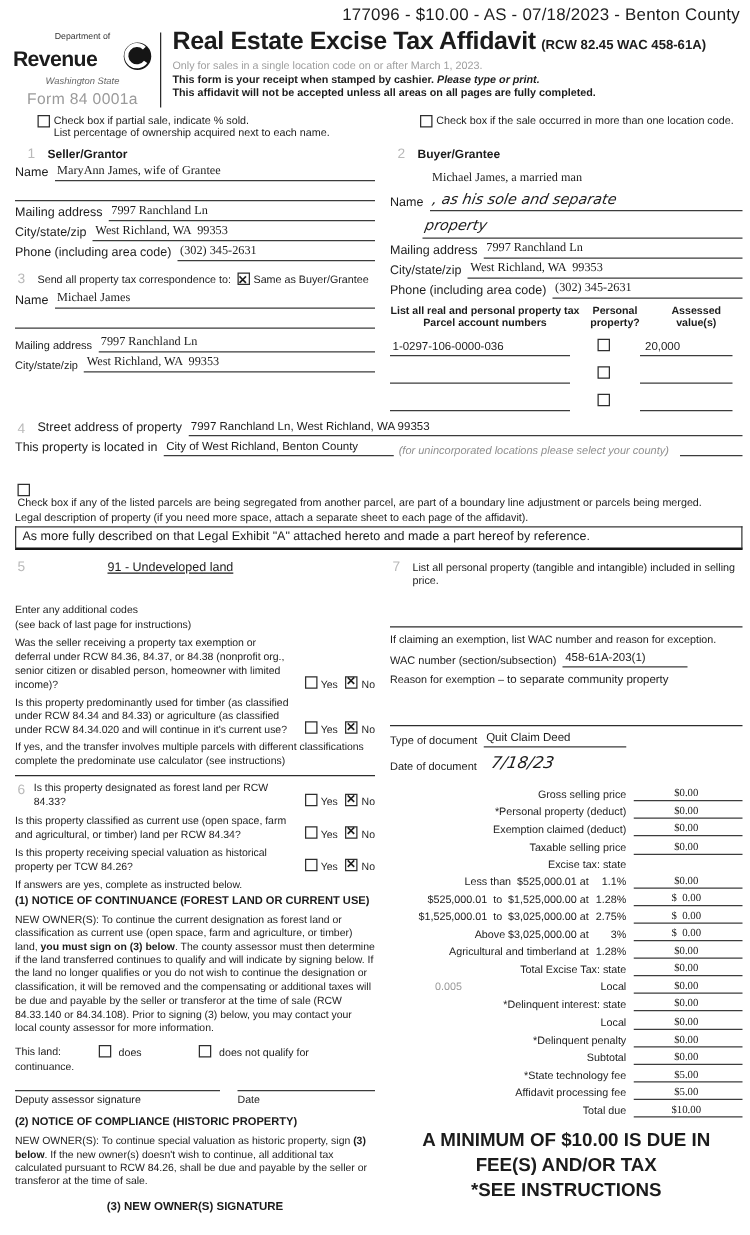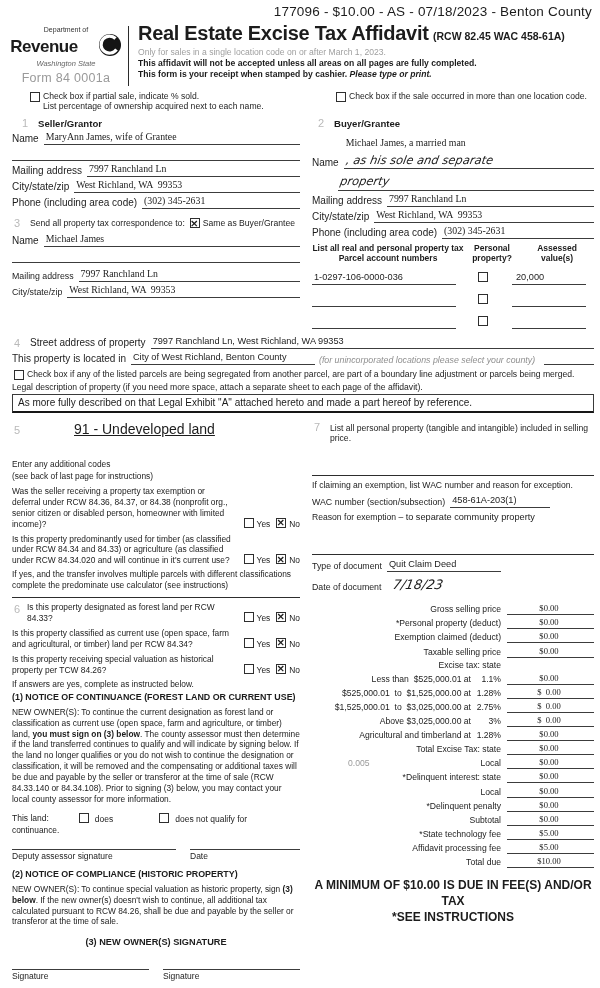--- a/index.html
+++ b/index.html
@@ -112,8 +112,8 @@
         <span class="rcw">(RCW 82.45 WAC 458-61A)</span>
       </div>
       <div class="note-gray">Only for sales in a single location code on or after March 1, 2023.</div>
+      <div class="note-b"><span>This form is your receipt when stamped by cashier. </span><span class="iti">Please type or print.</span></div>
       <div class="note-b">This affidavit will not be accepted unless all areas on all pages are fully completed.</div>
-      <div class="note-b"><span>This form is your receipt when stamped by cashier. </span><span class="iti">Please type or print.</span></div>
     </div>
   </div>
 

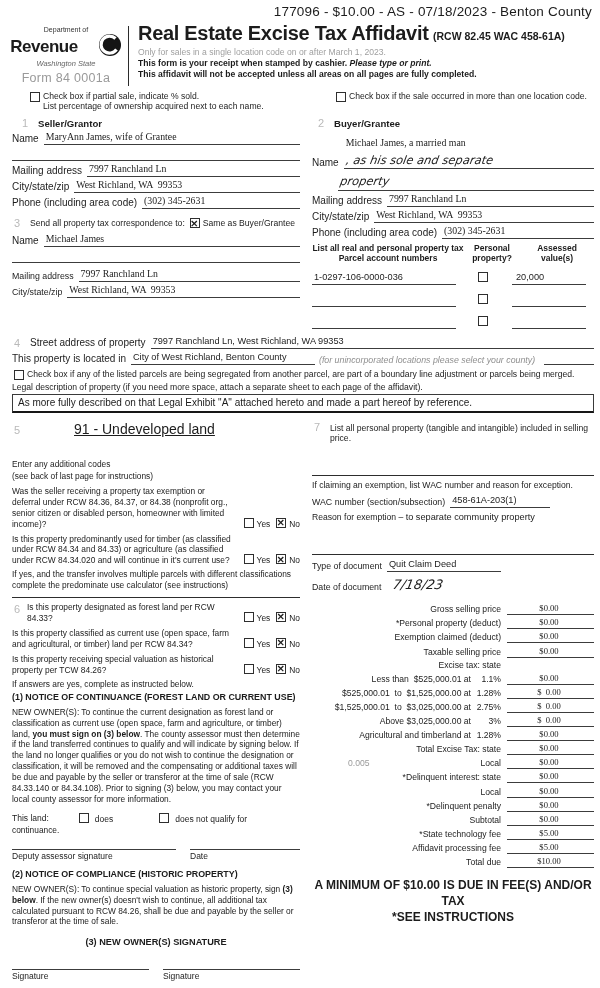--- a/index.html
+++ b/index.html
@@ -57,7 +57,7 @@
   .sec4{margin-top:7px;padding-left:6px;}
   .big{font-size:10px;}
   .locnote{font-style:italic;color:#8f8f8f;font-size:8.8px;white-space:nowrap;padding:0 4px;}
-  .segrow{display:flex;align-items:flex-start;margin-top:4px;font-size:8.6px;padding-left:2px;}
+  .segrow{display:flex;align-items:flex-start;margin-top:21px;font-size:8.6px;padding-left:2px;flex-direction:column;}
   .segrow .cb{margin-top:1px;}
   .legallabel{font-size:8.6px;margin-top:2px;}
   .legalbox{border:1.2px solid #3a3a3a;border-bottom:2.6px solid #161616;padding:2px 5px 3px 5px;font-size:10px;margin-top:2px;}

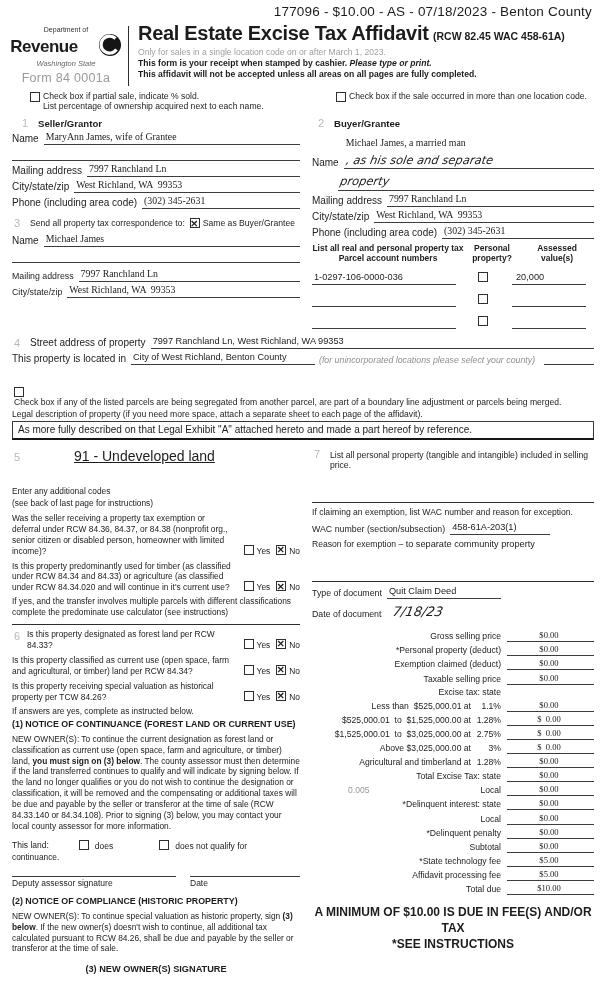--- a/index.html
+++ b/index.html
@@ -69,7 +69,7 @@
   .para{font-size:8.35px;line-height:1.3;margin-top:3px;}
   .b{font-weight:bold;}
   .hr{border-bottom:1.3px solid #2d2d2d;margin:6px 0 4px 0;}
-  .codeu{font-size:14px;text-decoration:underline;margin-left:44px;}
+  .codeu{font-size:10px;text-decoration:underline;margin-left:56px;}
   
   .taxrow{display:flex;align-items:flex-end;margin-top:2.1px;font-size:8.6px;}
   .taxpre{color:#9a9a9a;padding-left:36px;padding-bottom:1px;}

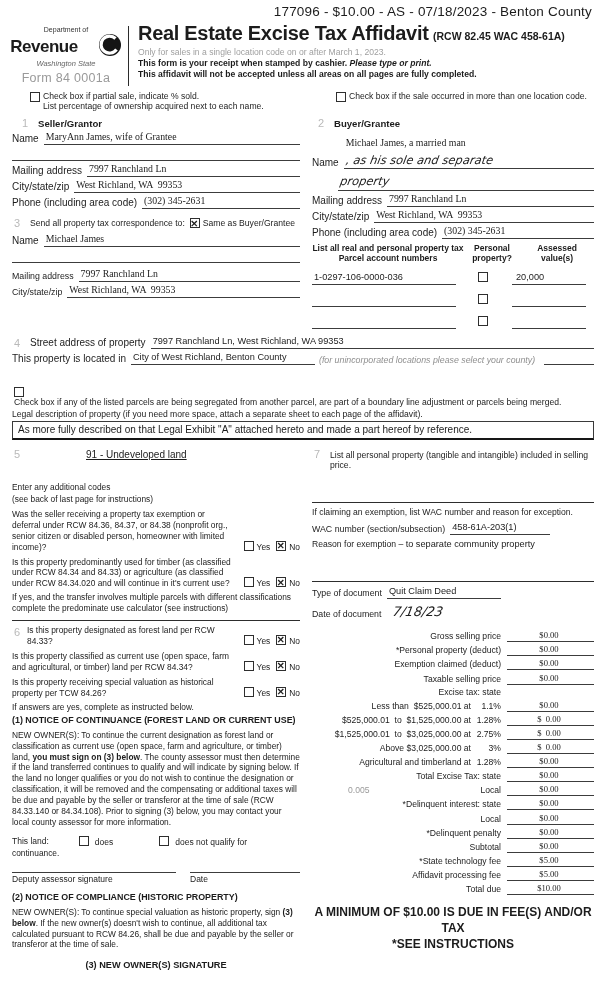--- a/index.html
+++ b/index.html
@@ -77,7 +77,7 @@
   .taxrate{width:30px;text-align:right;padding-bottom:1px;flex:none;}
   .taxamt{width:84px;margin-left:6px;border-bottom:1px solid #3c3c3c;text-align:center;white-space:pre;padding:0 3px 1px 0;flex:none;min-height:10px;font-family:Liberation Serif, serif;}
   .noline{border-bottom:none;}
-  .minimum{text-align:center;font-weight:bold;font-size:12px;margin-top:9px;line-height:1.35;}
+  .minimum{text-align:center;font-weight:bold;font-size:15px;margin-top:9px;line-height:1.35;}
   
   .landrow{display:flex;font-size:8.5px;margin-top:8px;}
   .landrow span{margin-right:6px;}

